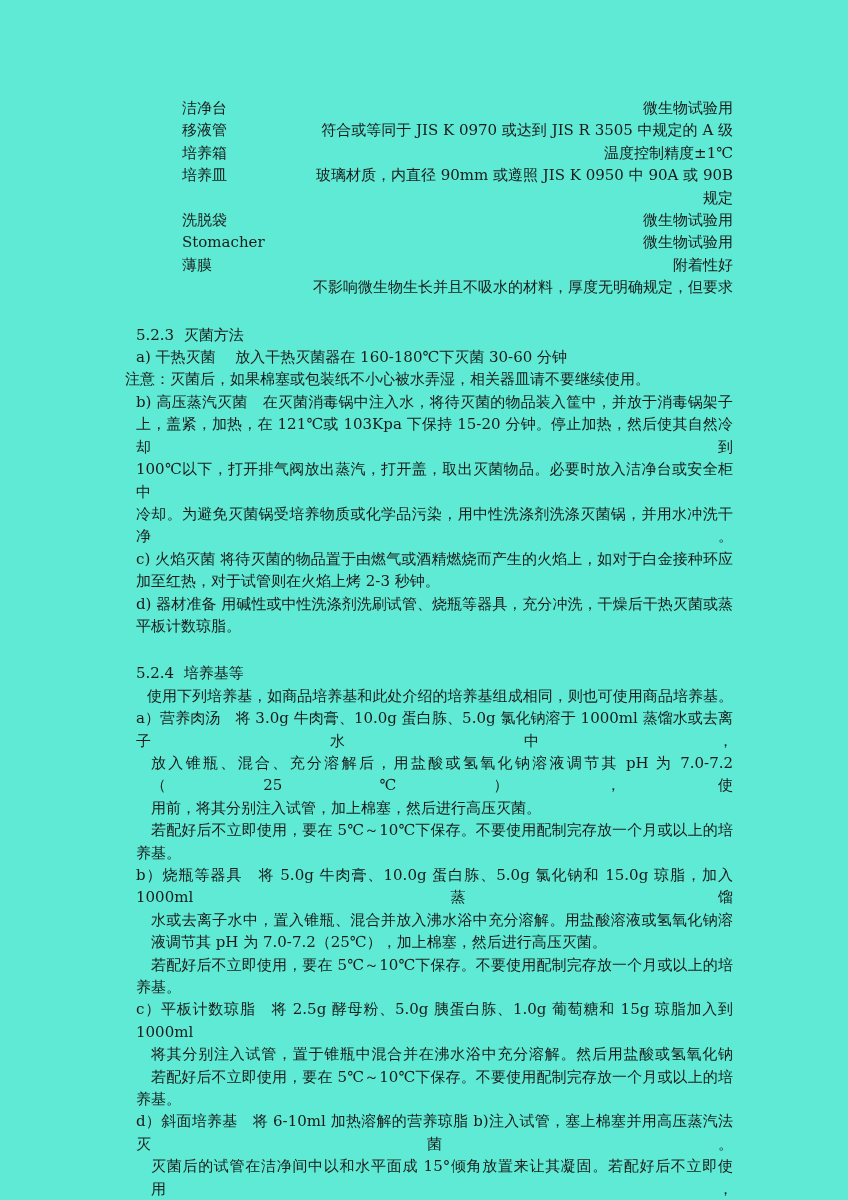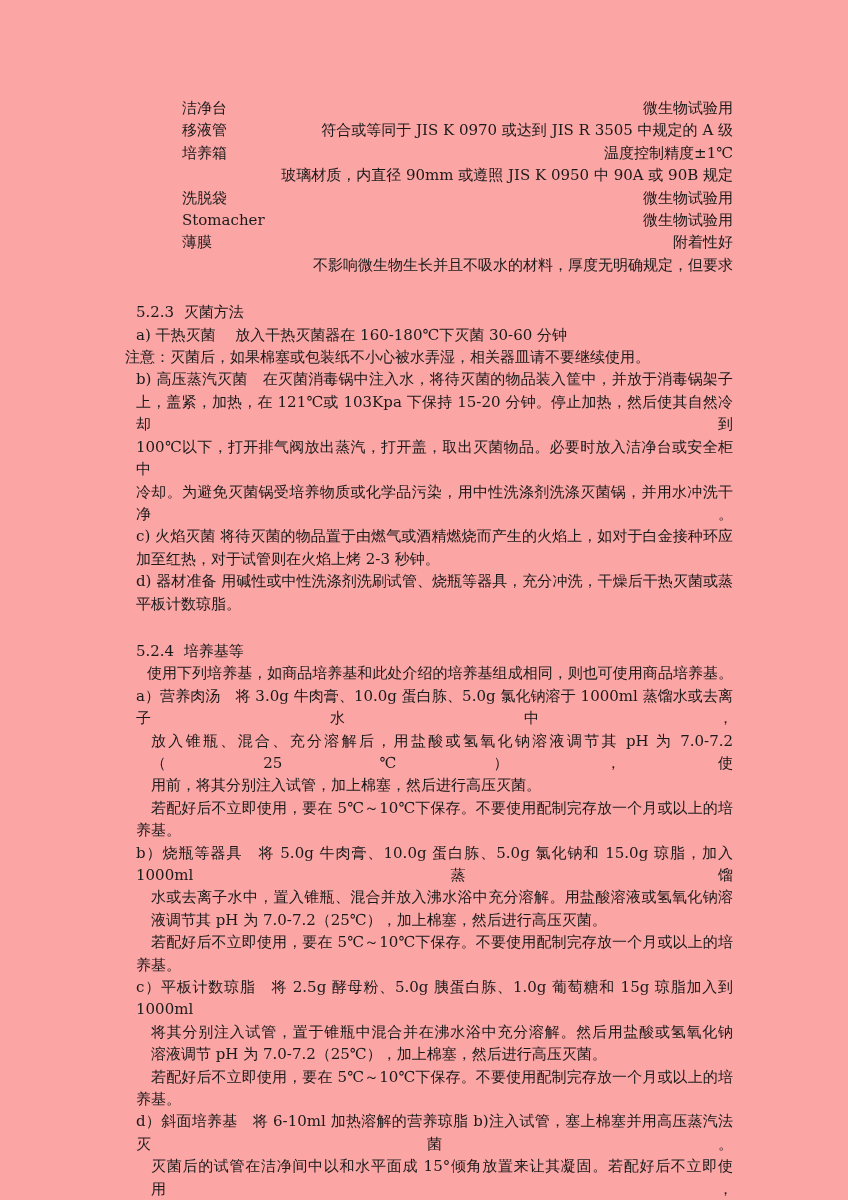--- a/index.html
+++ b/index.html
@@ -11,7 +11,7 @@
     position: relative;
     width: 848px;
     height: 1200px;
-    background: #fca5a5;
+    background: #5eead4;
     overflow: hidden;
     font-family: "DejaVu Serif", "Liberation Serif", serif;
     font-size: 15px;

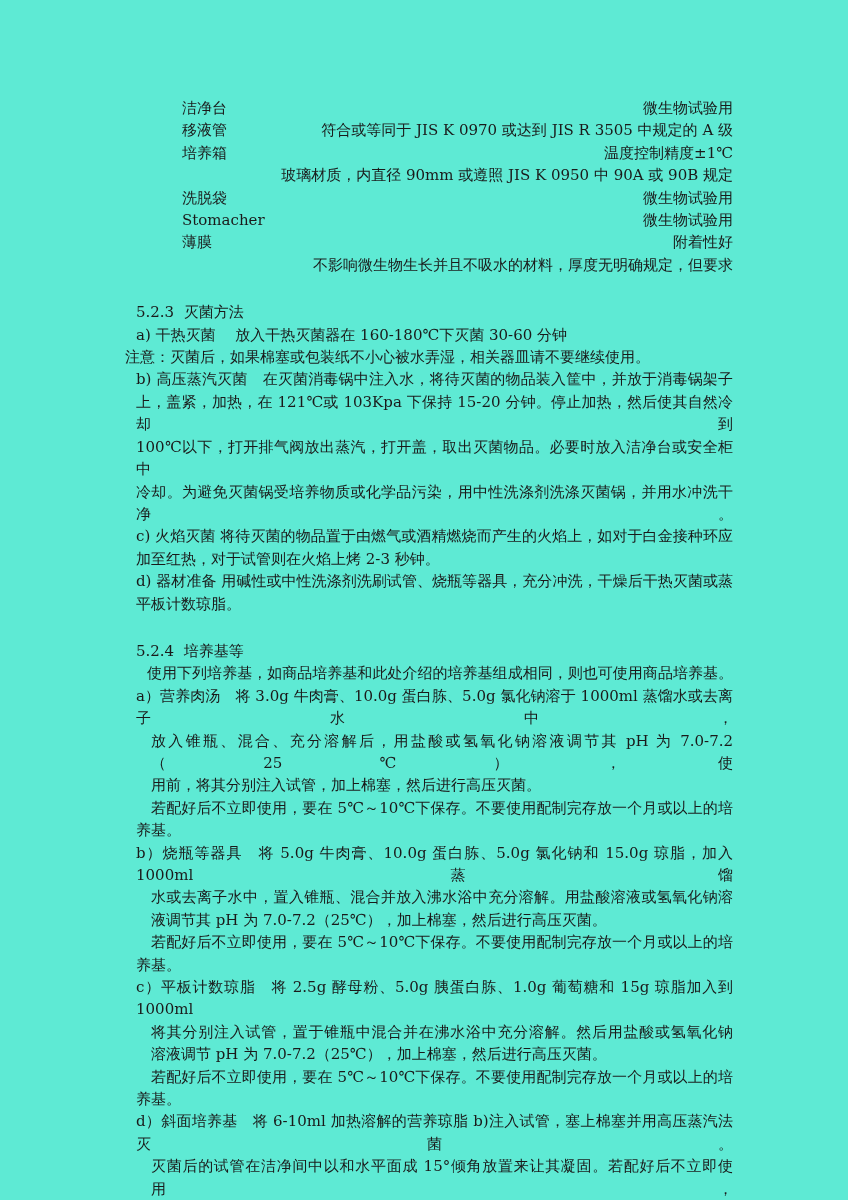--- a/index.html
+++ b/index.html
@@ -69,6 +69,7 @@
           </div>
         </div>
         <div class="equip-row">
+          <div class="equip-term line">培养皿</div>
           <div class="equip-spec">
             <div class="line">玻璃材质，内直径 90mm 或遵照 JIS K 0950 中 90A 或 90B 规定</div>
           </div>

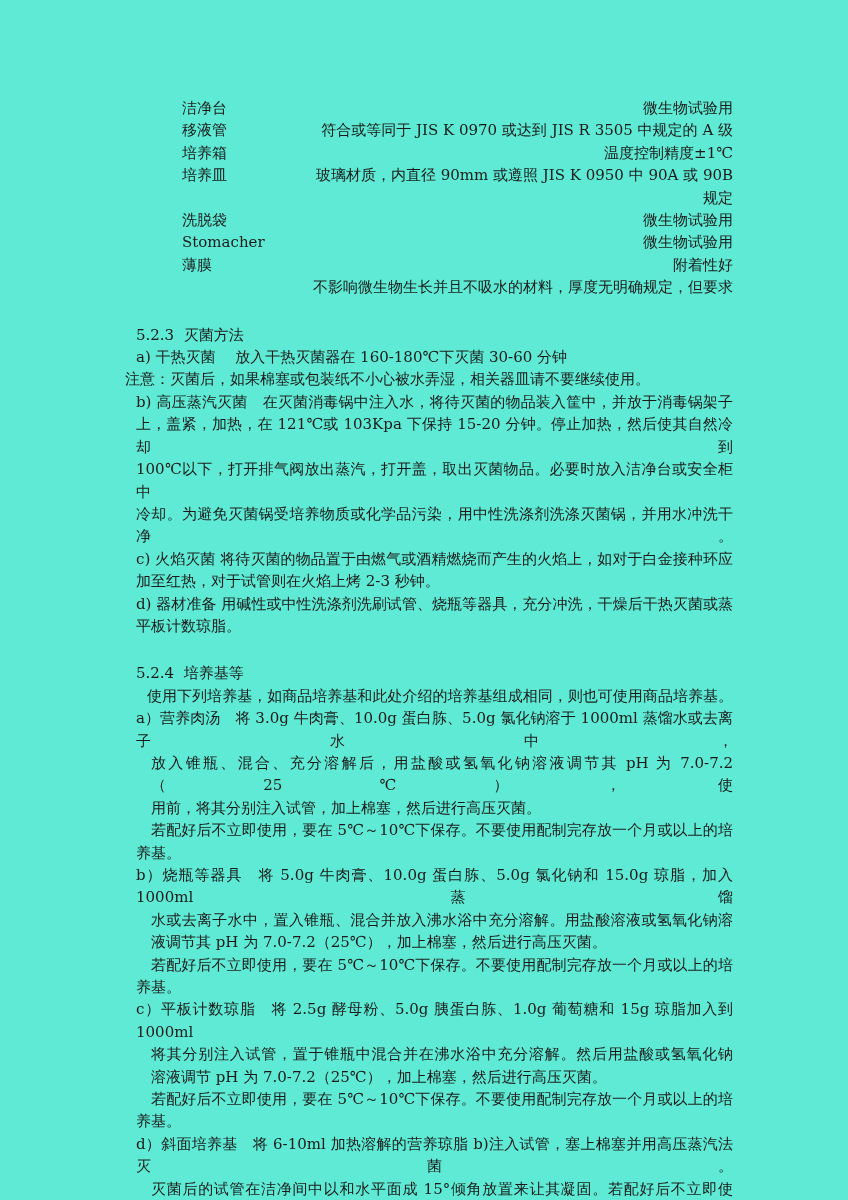--- a/index.html
+++ b/index.html
@@ -122,7 +122,6 @@
         <div class="line indent-flush">养基。</div>
         <div class="line indent-flush fill">c）平板计数琼脂　将 2.5g 酵母粉、5.0g 胰蛋白胨、1.0g 葡萄糖和 15g 琼脂加入到 1000ml</div>
         <div class="line indent-hang fill">将其分别注入试管，置于锥瓶中混合并在沸水浴中充分溶解。然后用盐酸或氢氧化钠</div>
-        <div class="line indent-hang">溶液调节 pH 为 7.0-7.2（25℃），加上棉塞，然后进行高压灭菌。</div>
         <div class="line indent-hang fill">若配好后不立即使用，要在 5℃～10℃下保存。不要使用配制完存放一个月或以上的培</div>
         <div class="line indent-flush">养基。</div>
         <div class="line indent-flush fill">d）斜面培养基　将 6-10ml 加热溶解的营养琼脂 b)注入试管，塞上棉塞并用高压蒸汽法灭菌。</div>

